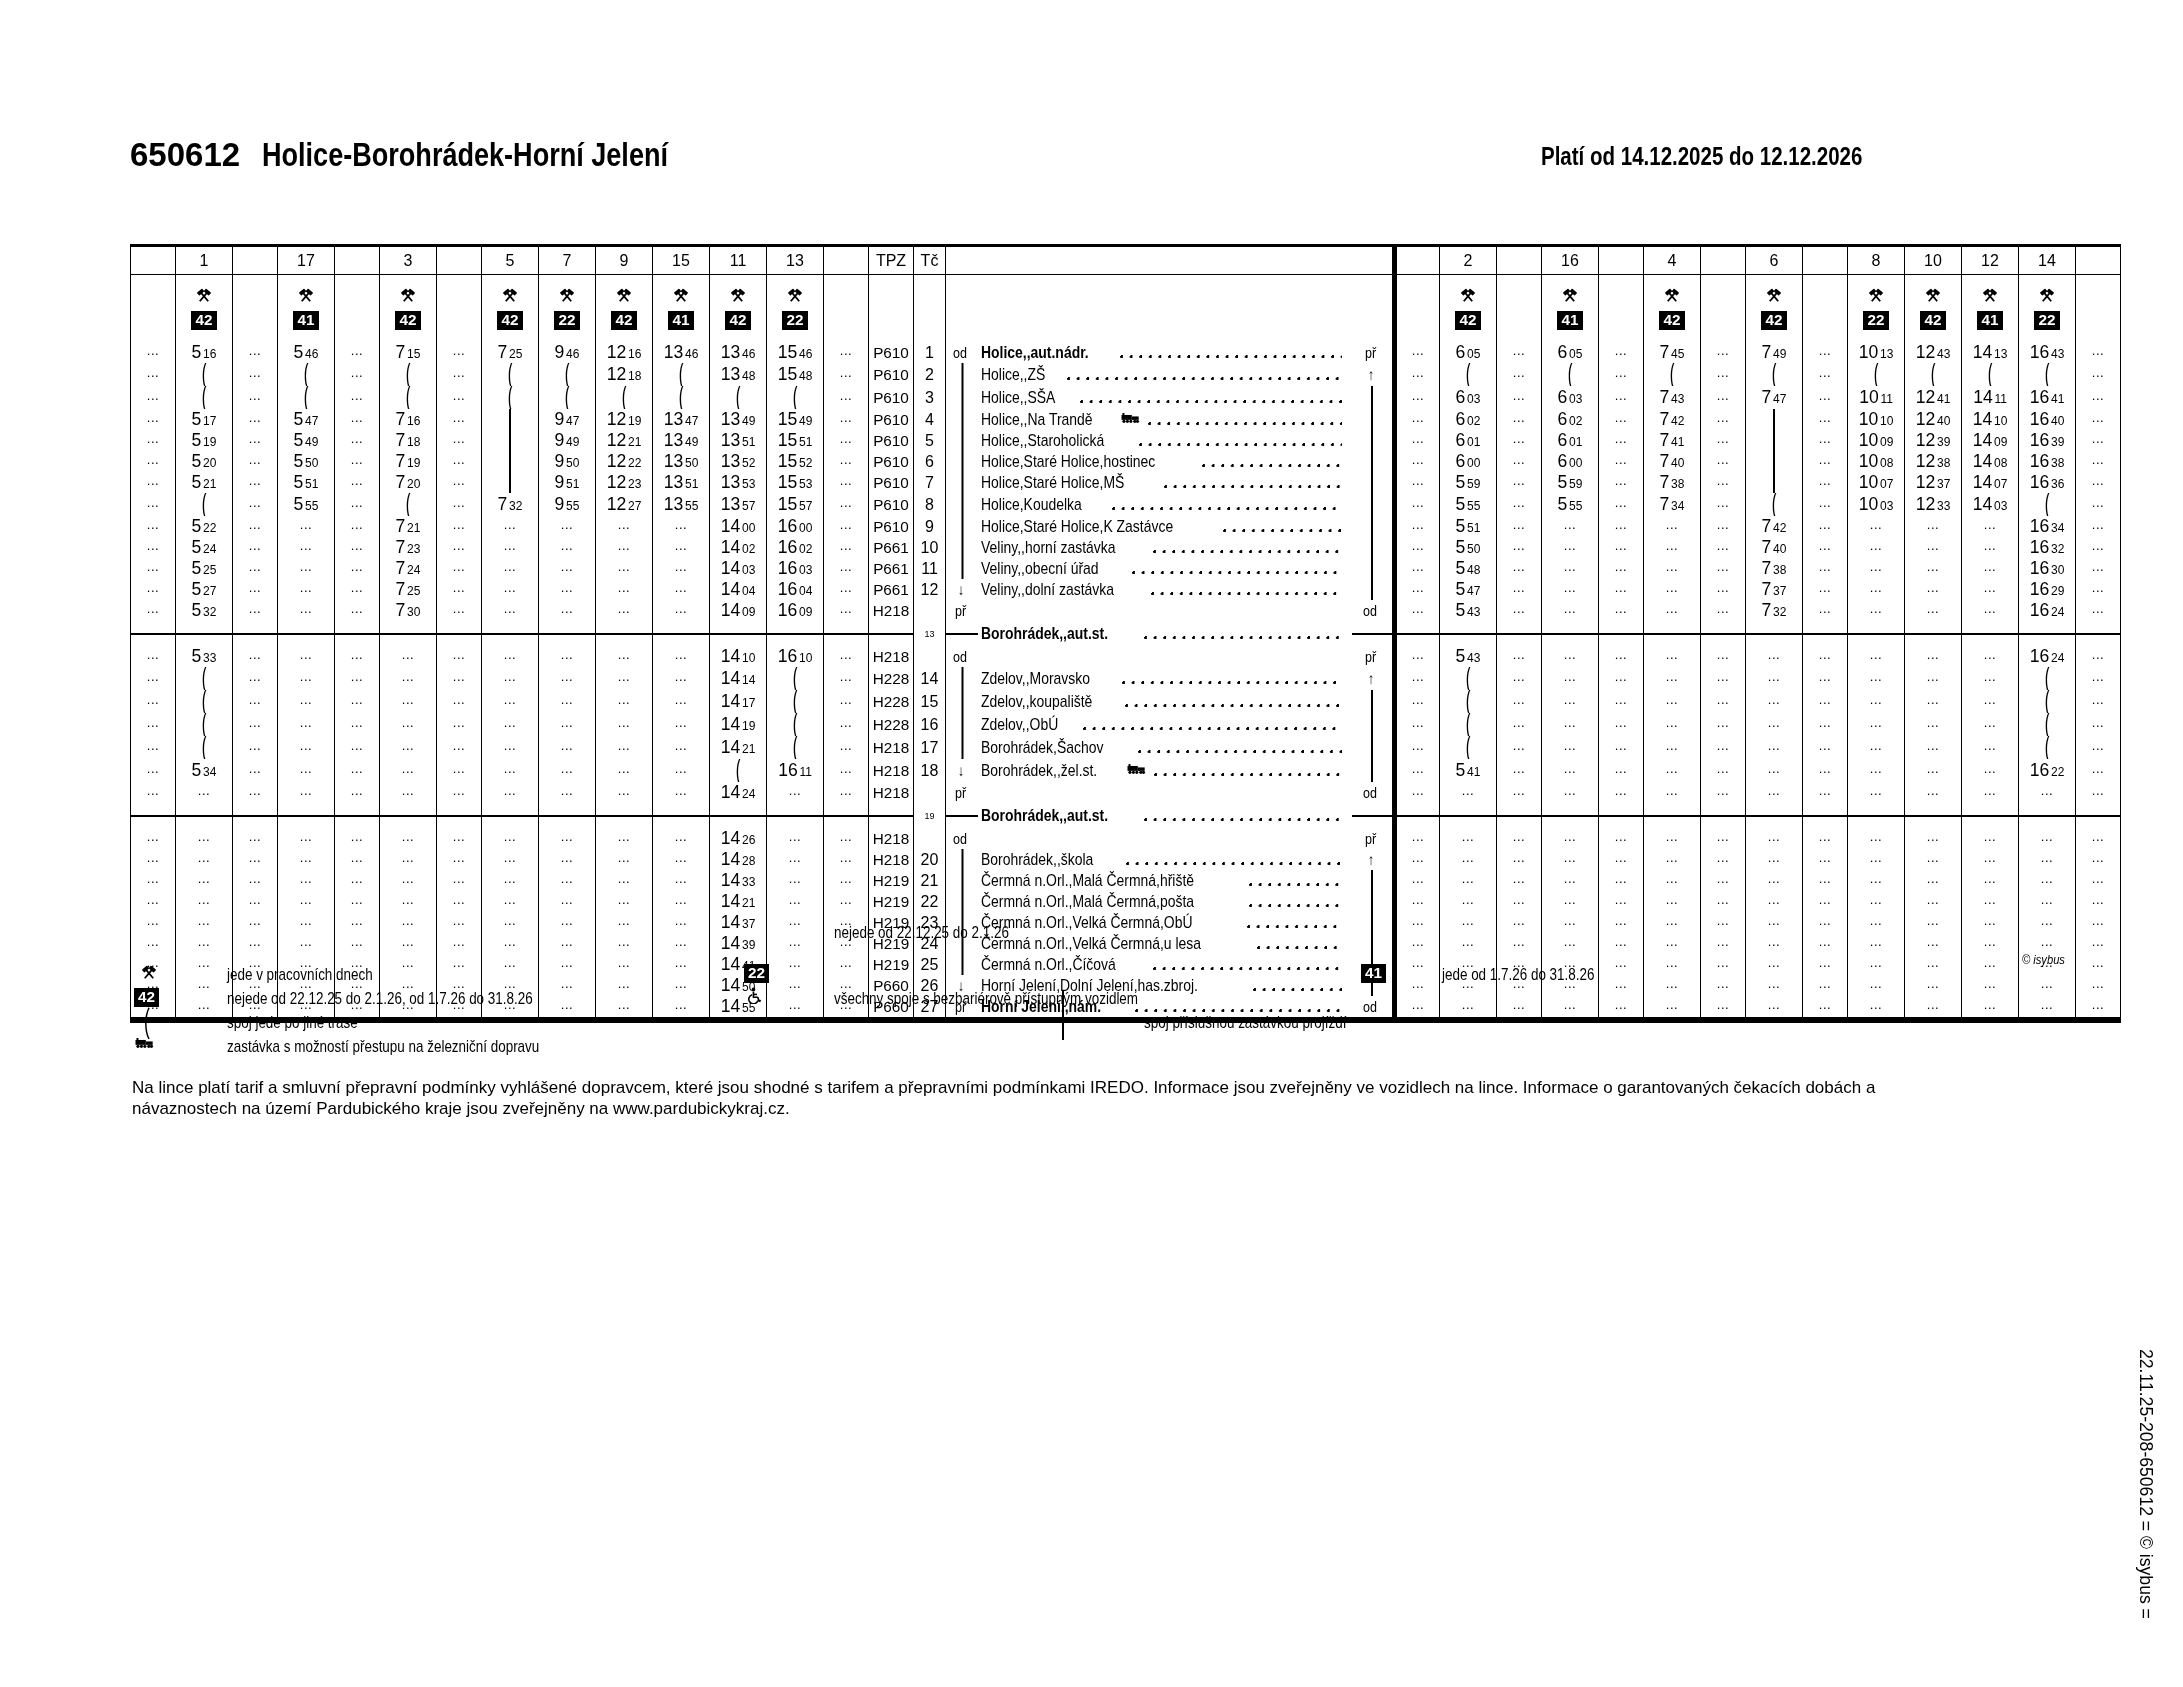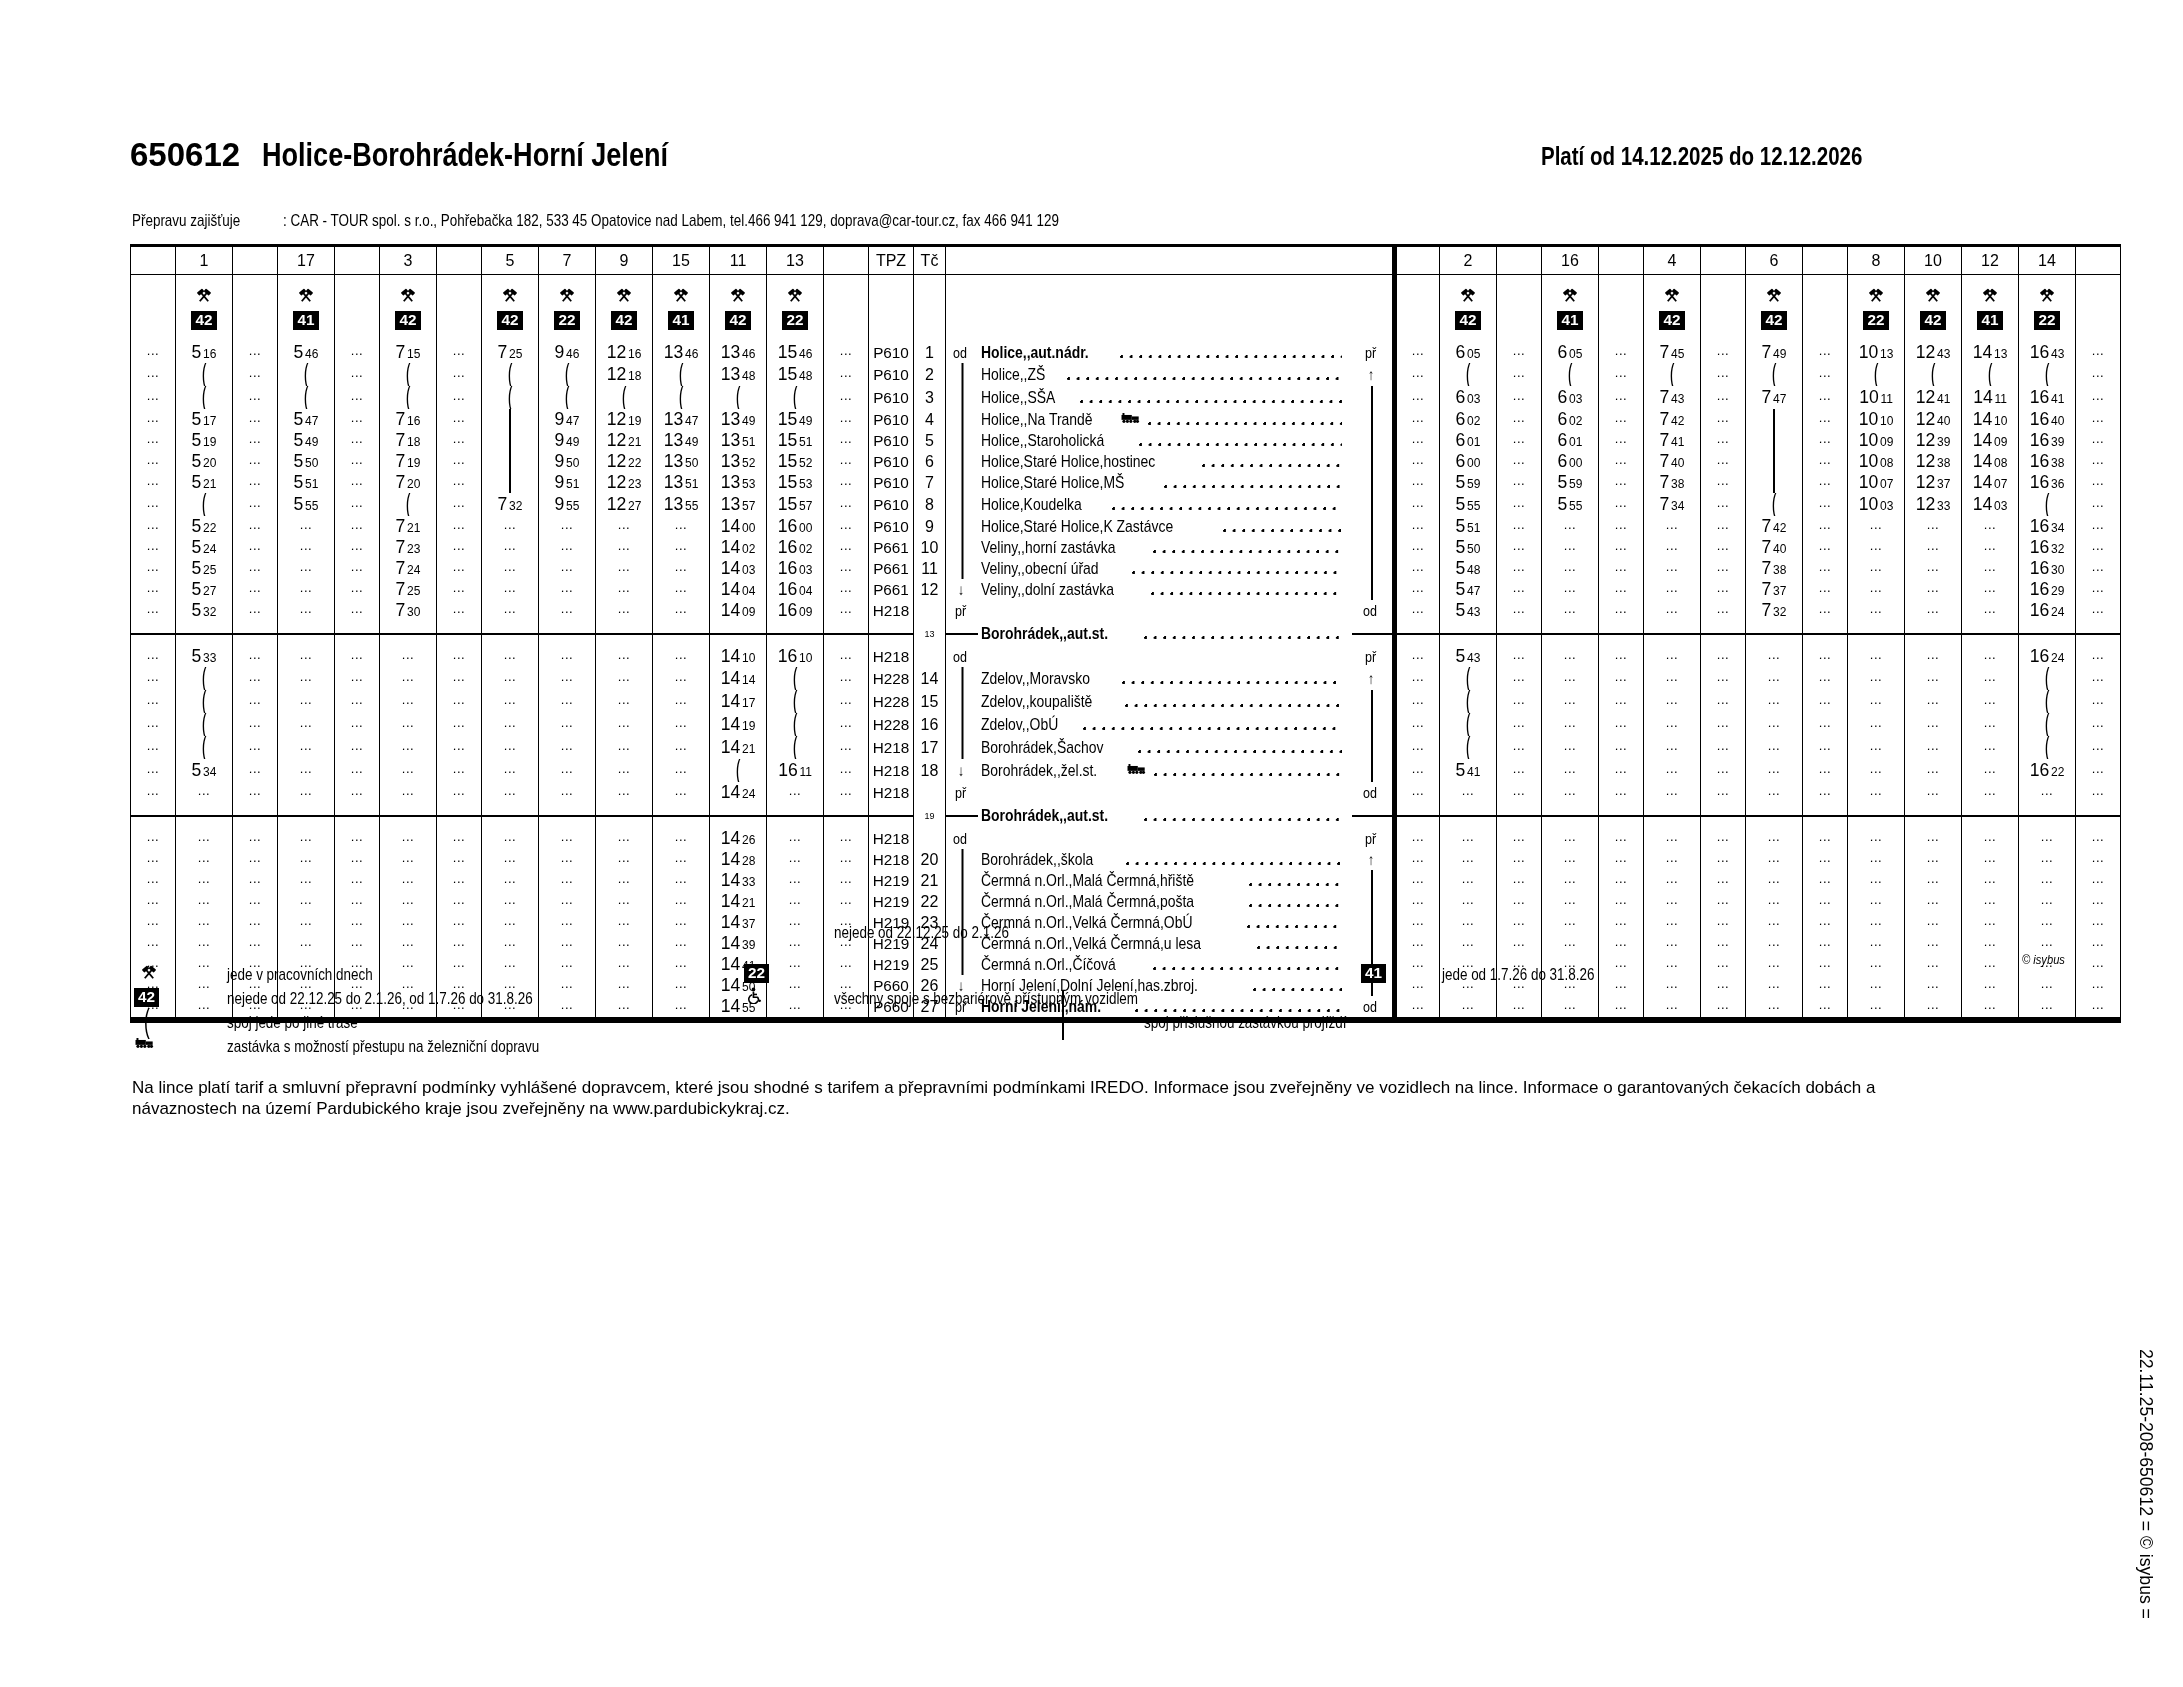--- a/index.html
+++ b/index.html
@@ -62,7 +62,6 @@
     <div class="validity"><span class="cx">Platí od 14.12.2025 do 12.12.2026</span></div>
   </div>
 
-  <div class="operator"><span class="olabel cx">Přepravu zajišťuje</span><span class="cx">: CAR - TOUR spol. s r.o., Pohřebačka 182, 533 45 Opatovice nad Labem, tel.466 941 129, doprava@car-tour.cz, fax 466 941 129</span></div>
 
   <table class="tt" id="tt">
     <colgroup id="ttcols">

